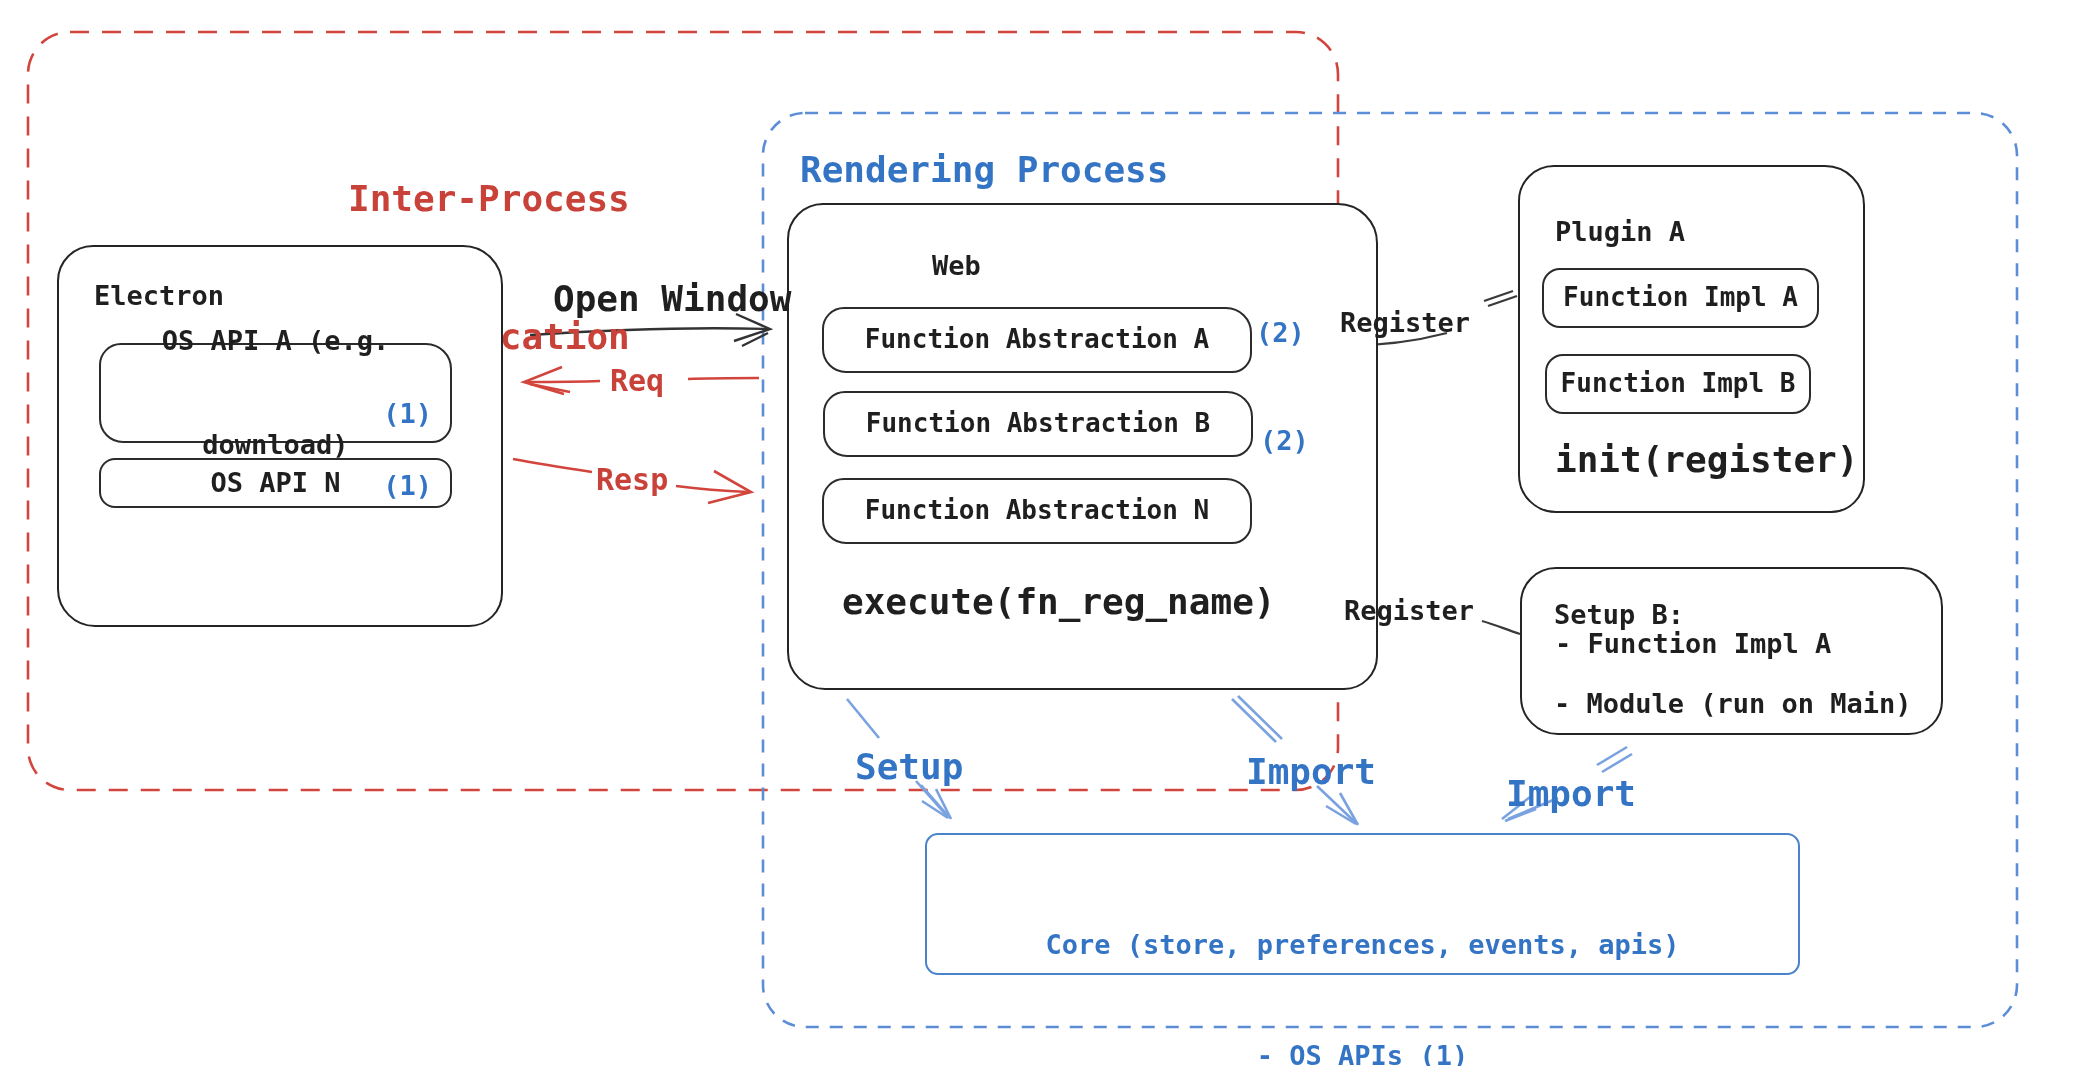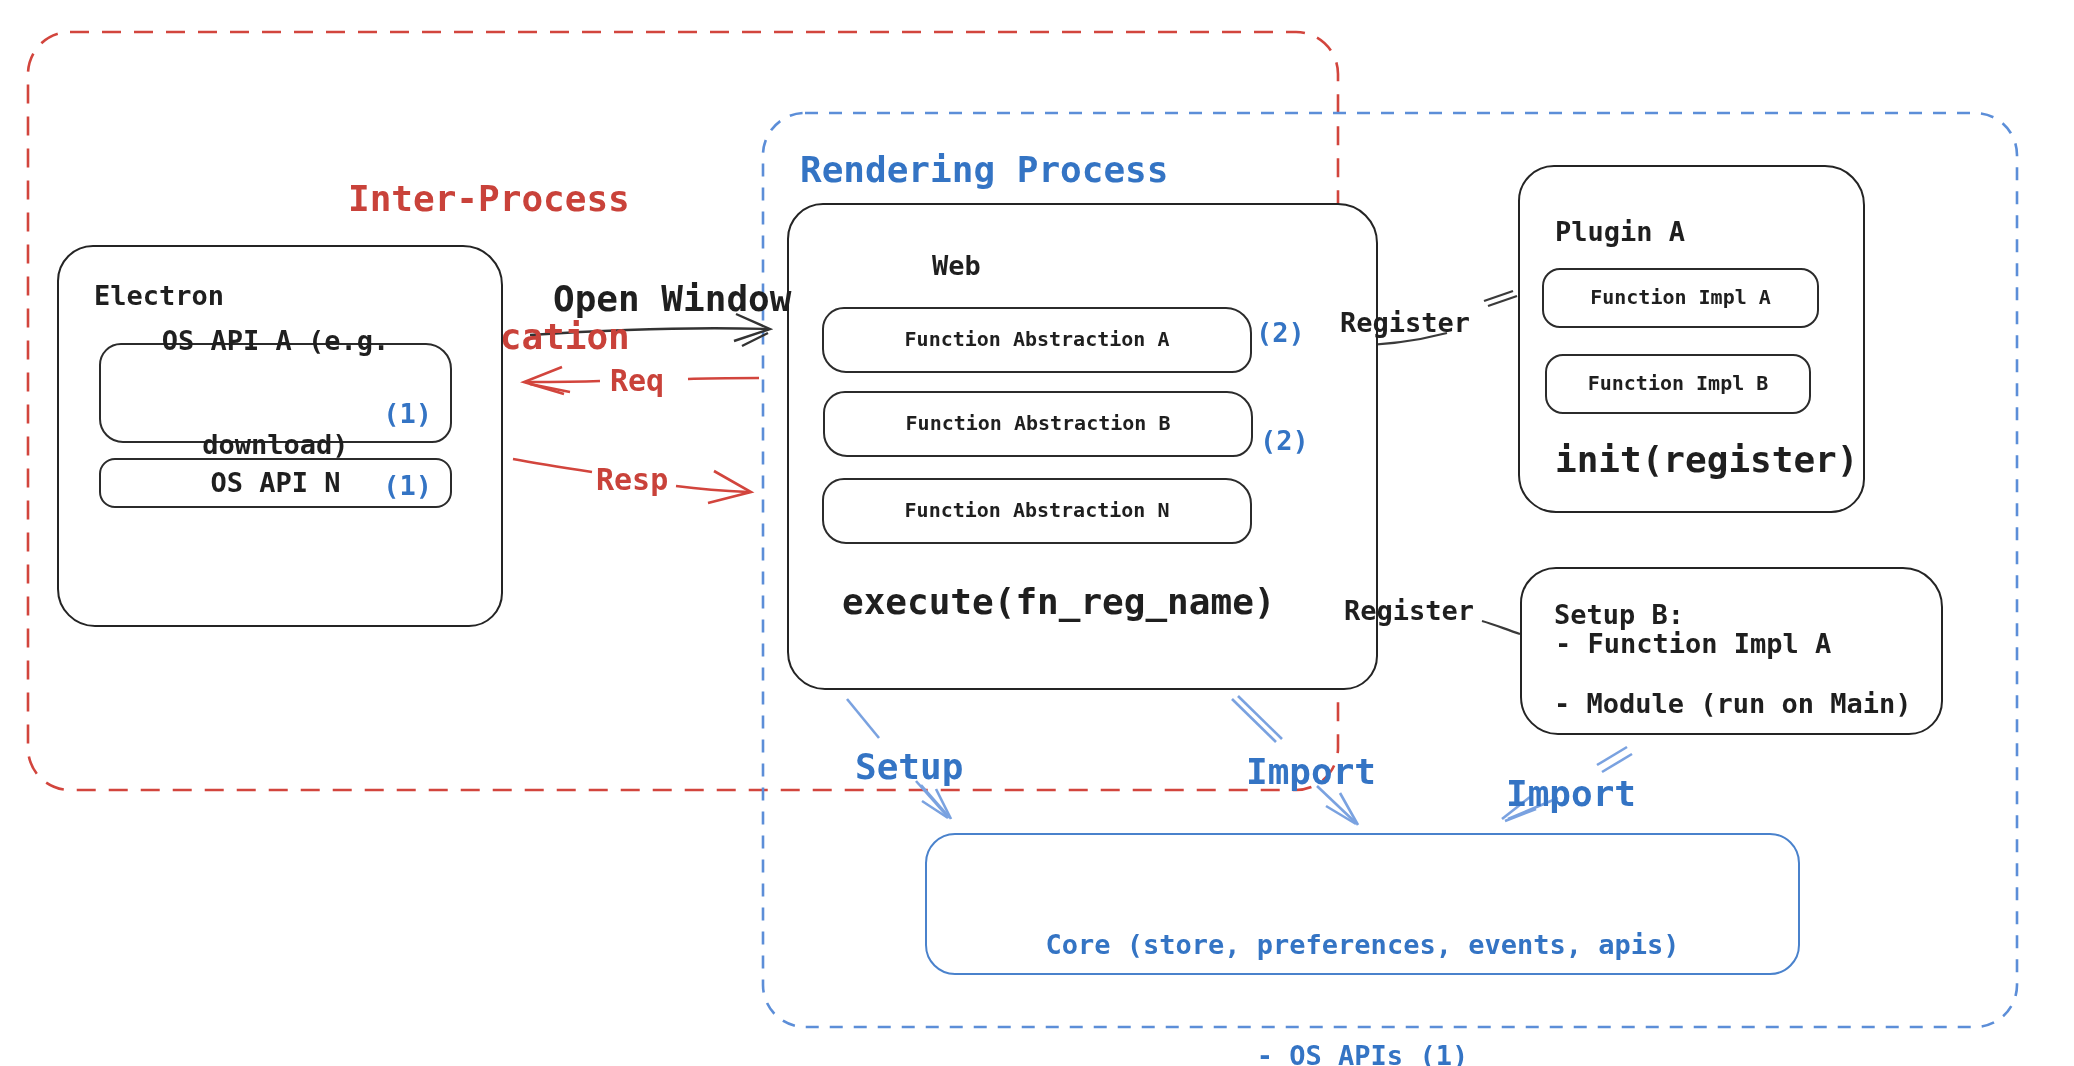--- a/index.html
+++ b/index.html
@@ -34,7 +34,7 @@
   .red-text{color:#c9423a;}
   .blue-text{color:#3474c4;}
   .badge{color:#3474c4;}
-  .fs26{font-size:20px;}
+  .fs26{font-size:26px;}
   .fs27{font-size:27px;}
   .fs28{font-size:36px;}
   .fs30{font-size:30px;}

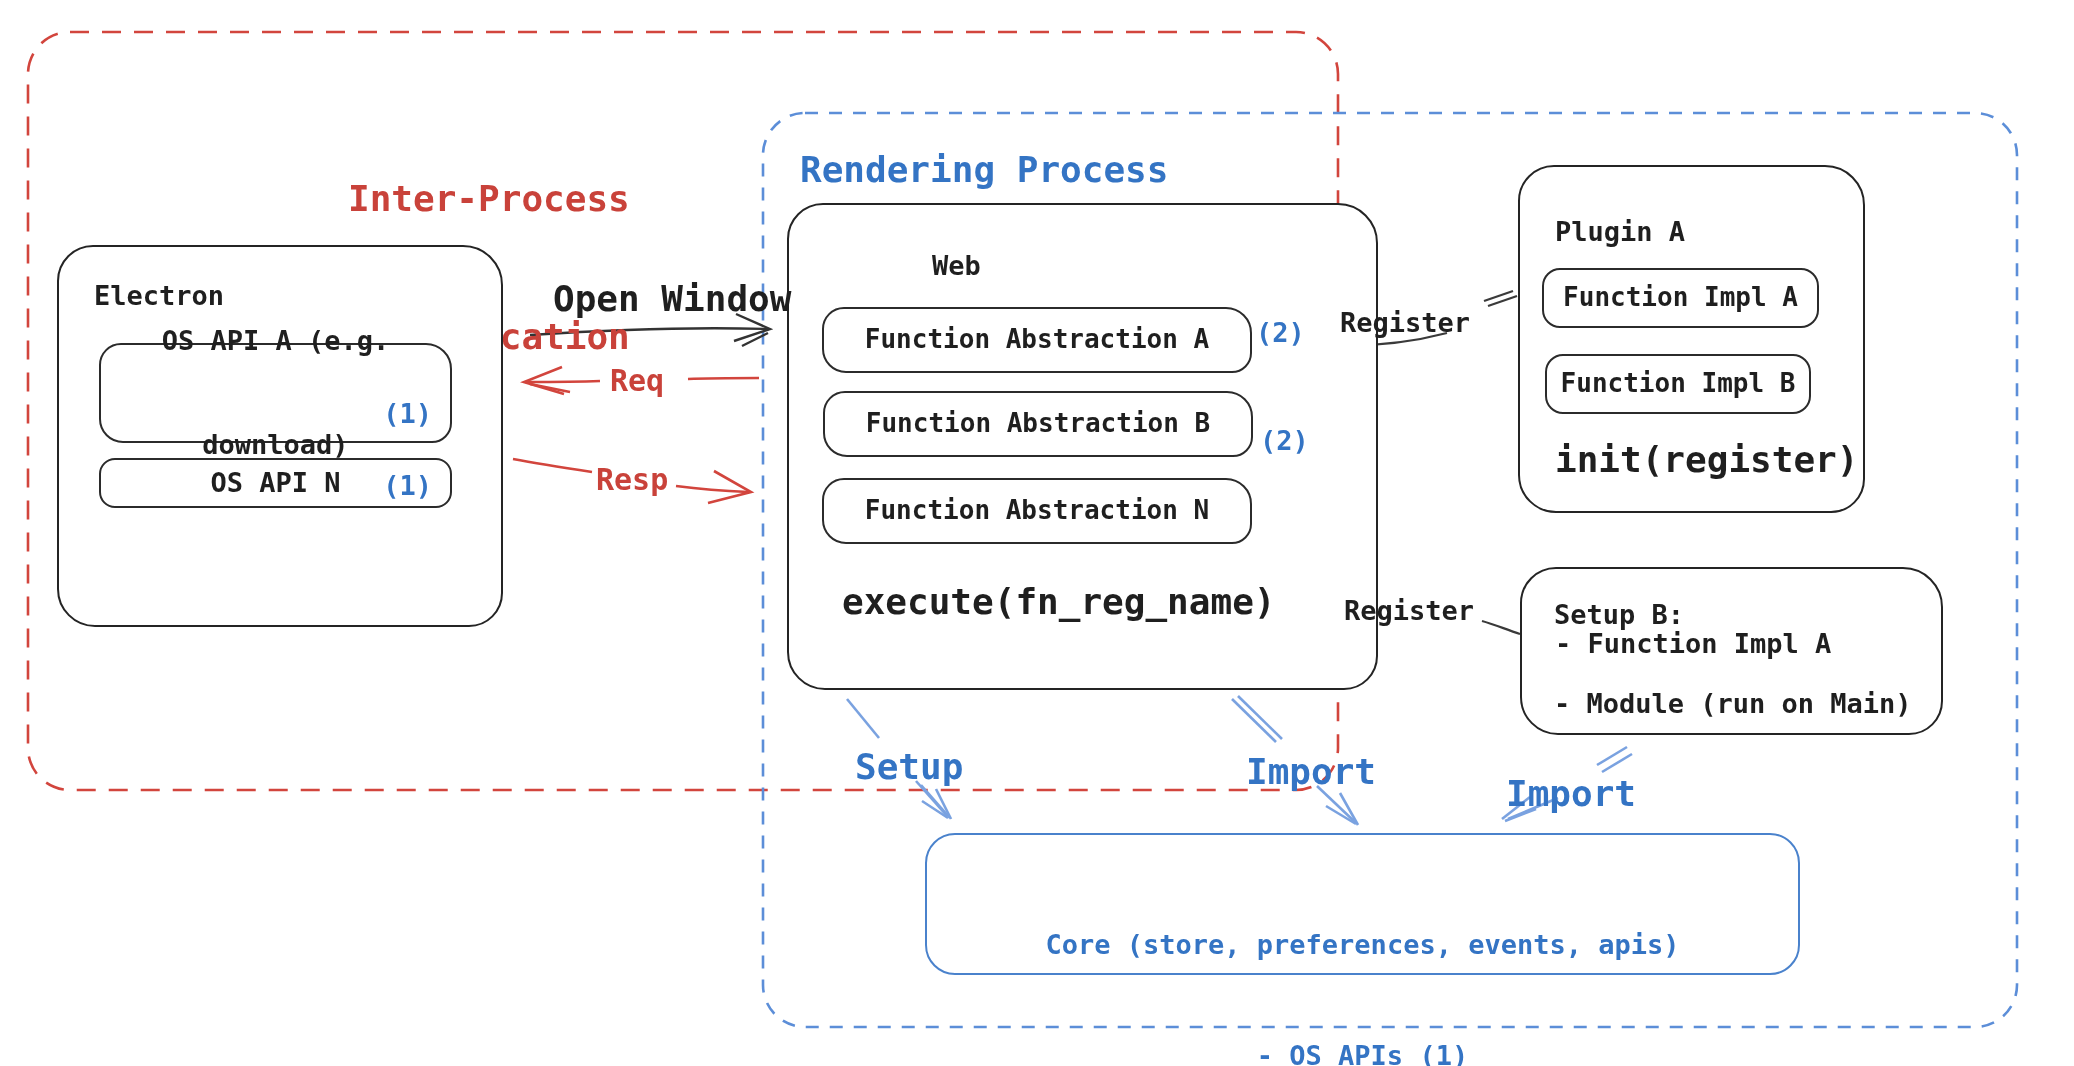--- a/index.html
+++ b/index.html
@@ -175,7 +175,7 @@
     <div class="abs label fs27" style="left:32px;top:118px;">- Module (run on Main)</div>
   </div>
 
-  <div class="sketchbox" style="left:925px;top:833px;width:875px;height:142px;border:2.2px solid #4a82cc;border-radius:30px;">
+  <div class="sketchbox" style="left:925px;top:833px;width:875px;height:142px;border:2.2px solid #4a82cc;border-radius:13px;">
     <div class="abs label blue-text fs27" style="left:0;top:17px;width:100%;text-align:center;line-height:37px;">
       <div>Core (store, preferences, events, apis)</div>
       <div>- OS APIs (1)</div>

